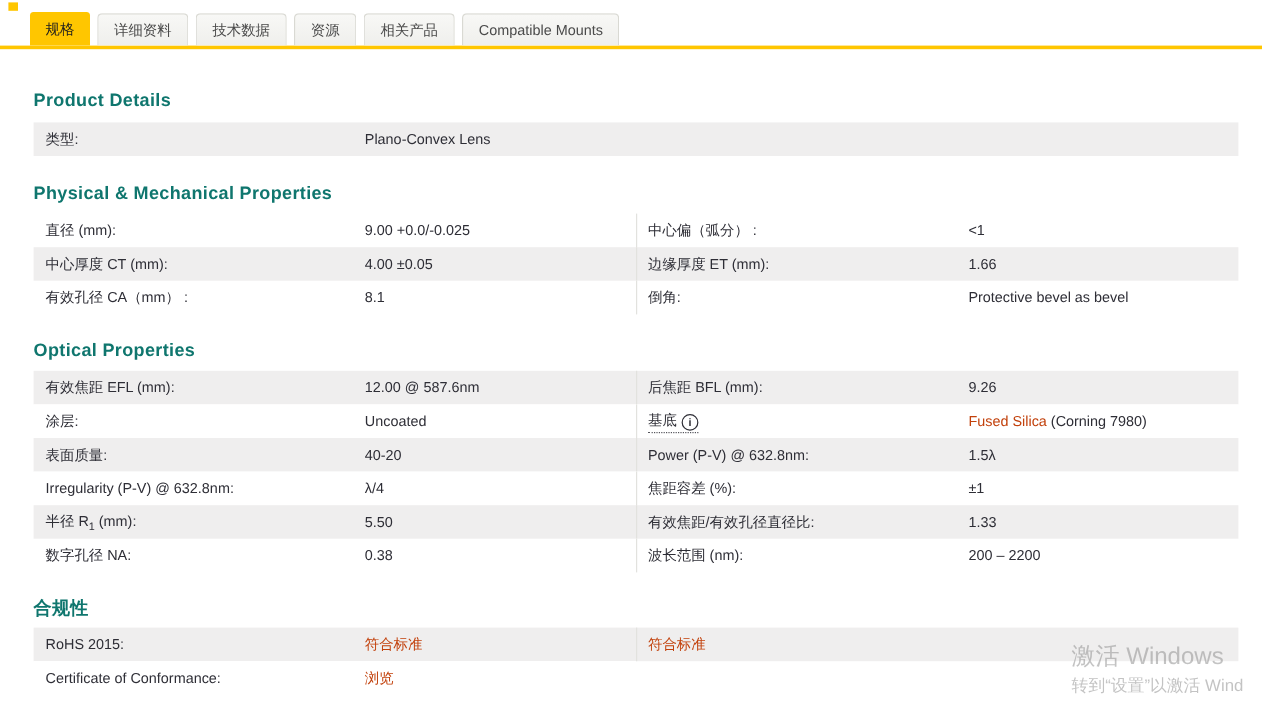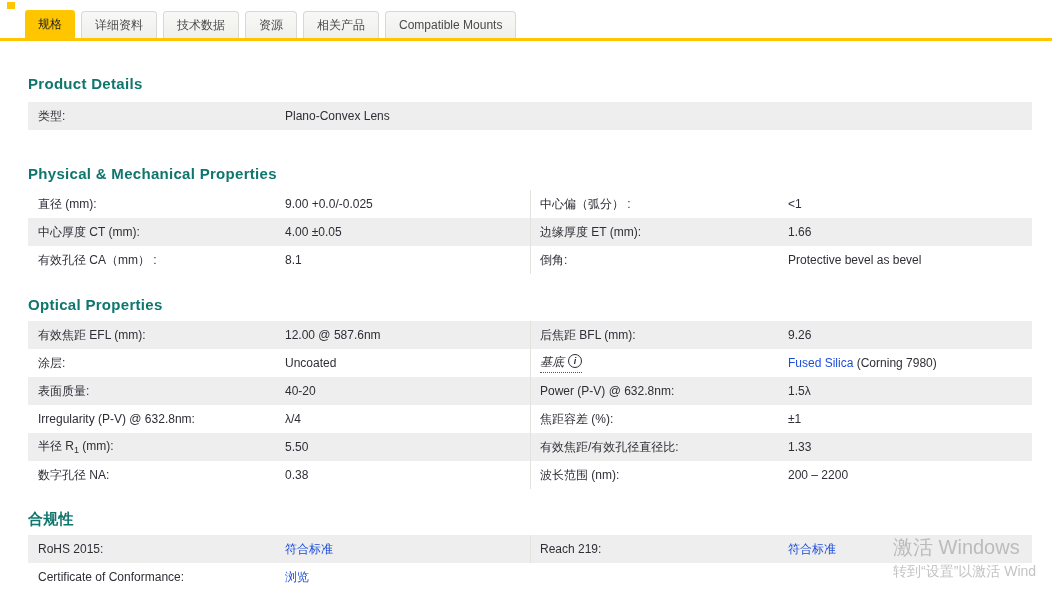--- a/index.html
+++ b/index.html
@@ -39,7 +39,7 @@
   .col { width:502px; }
   .row {
     height:28px; display:flex; align-items:center; padding-left:10px;
-    box-sizing:border-box; font-size:12px;
+    box-sizing:border-box; font-size:12px;gap:19px;
   }
   .col.right .row { border-left:1px solid #e2e2de; padding-left:9px; }
   .row.g { background:#efeeee; }

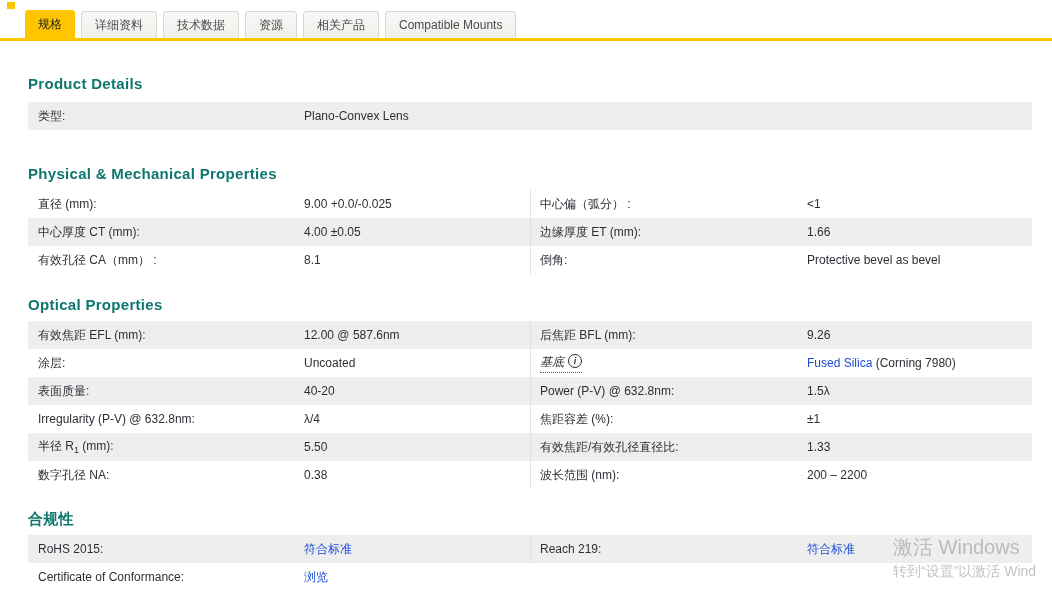--- a/index.html
+++ b/index.html
@@ -31,7 +31,7 @@
     font-size:15px; font-weight:bold; color:#0f766e; letter-spacing:0.3px;
   }
   .h1sp { margin-top:35px; margin-bottom:10px; }
-  .h2sp { margin-top:35px; margin-bottom:8px; }
+  .h2sp { margin-top:23px; margin-bottom:8px; }
   .h3sp { margin-top:22px; margin-bottom:8px; }
   .h4sp { margin-top:21px; margin-bottom:6px; }
 

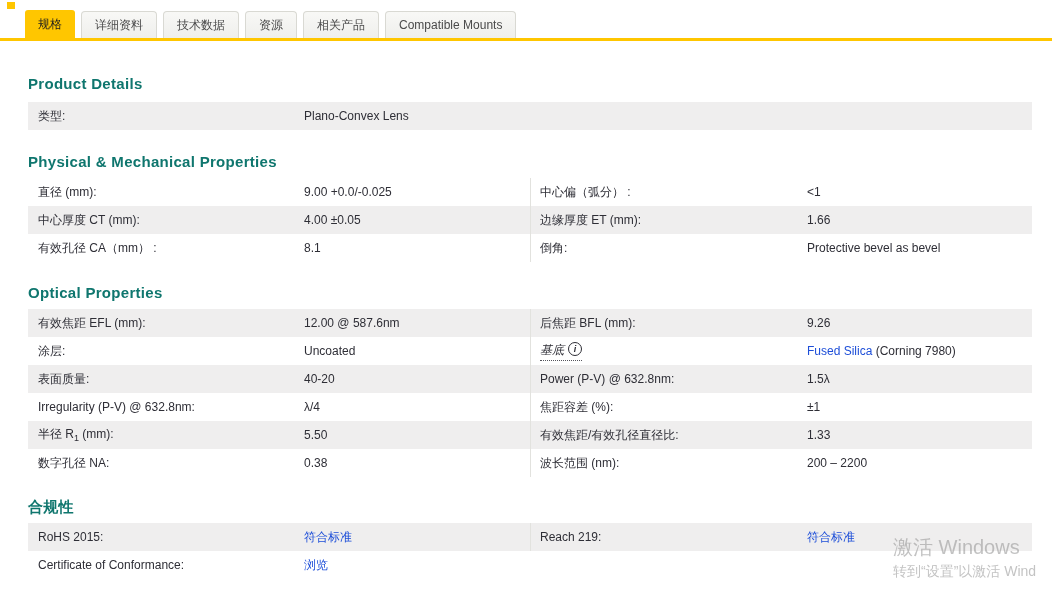--- a/index.html
+++ b/index.html
@@ -51,7 +51,7 @@
   a.lnk, .lnk { color:#1d4ed8; text-decoration:none; cursor:pointer; }
   sub { font-size:9px; }
 
-  .dotted { border-bottom:1px dotted #55555c; padding-bottom:1px; display:inline-flex; align-items:flex-start; gap:4px;font-style:italic; }
+  .dotted { border-bottom:1px dotted #55555c; padding-bottom:1px; display:inline-flex; align-items:flex-end; gap:4px; }
   .info-ic {
     display:inline-block; width:12px; height:12px; border:1.5px solid #2d2d35; border-radius:50%;
     font-size:9px; line-height:12px; text-align:center; font-weight:bold; color:#2d2d35;

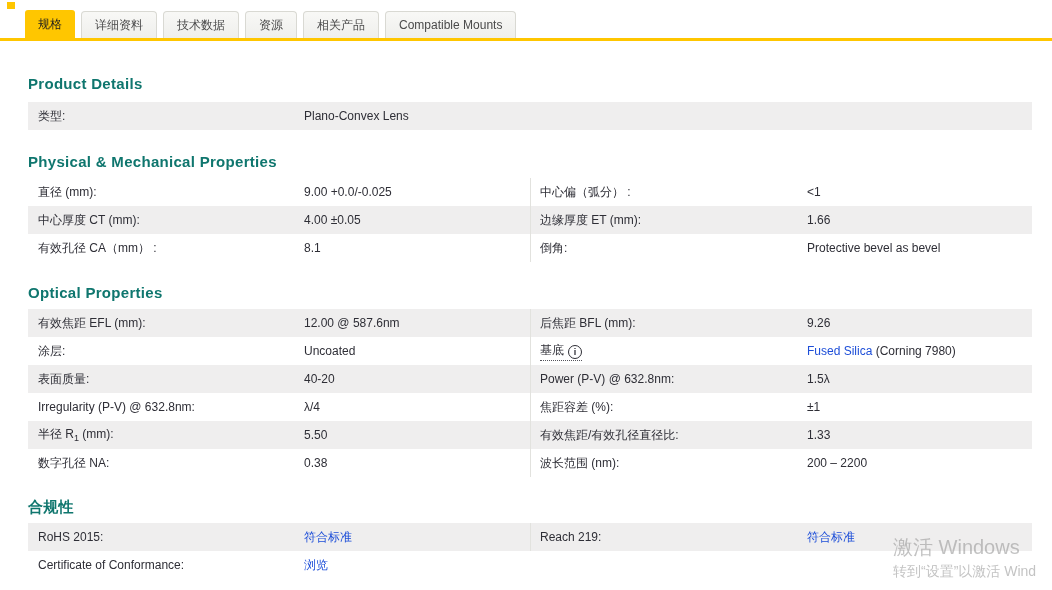--- a/index.html
+++ b/index.html
@@ -48,7 +48,7 @@
   .col.right .lbl { width:248px; }
   .val { color:#2e2e36; white-space:nowrap; }
   .fullrow .lbl { width:247px; }
-  a.lnk, .lnk { color:#1d4ed8; text-decoration:none; cursor:pointer; }
+  a.lnk, .lnk { color:#c2410c; text-decoration:none; cursor:pointer; }
   sub { font-size:9px; }
 
   .dotted { border-bottom:1px dotted #55555c; padding-bottom:1px; display:inline-flex; align-items:flex-end; gap:4px; }

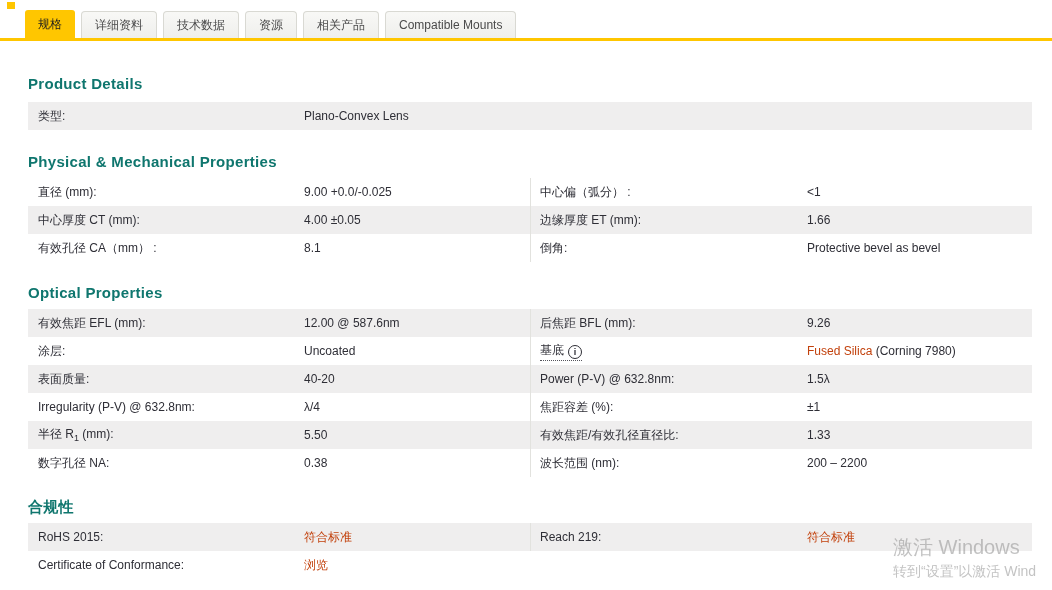--- a/index.html
+++ b/index.html
@@ -197,7 +197,6 @@
       </div>
       <div class="col right">
         <div class="row g">
-          <span class="lbl">Reach 219:</span>
           <span class="val"><a class="lnk">符合标准</a></span>
         </div>
       </div>

